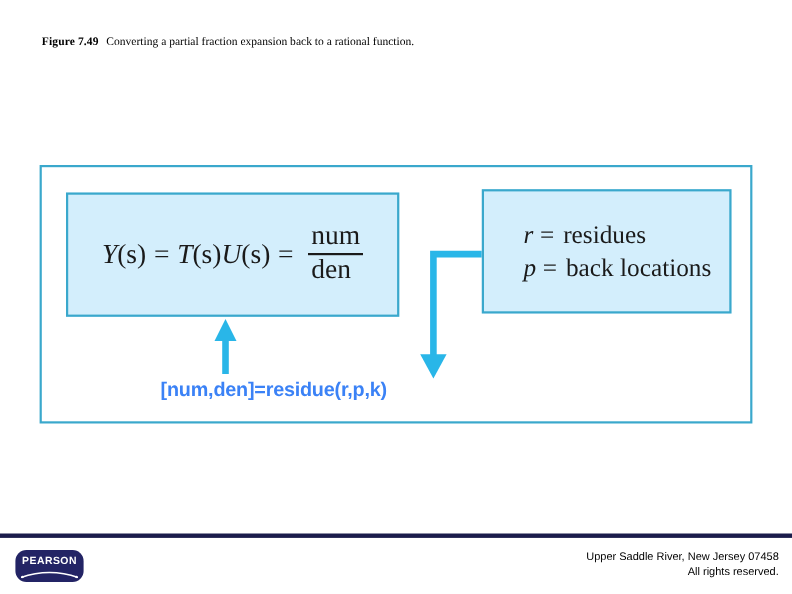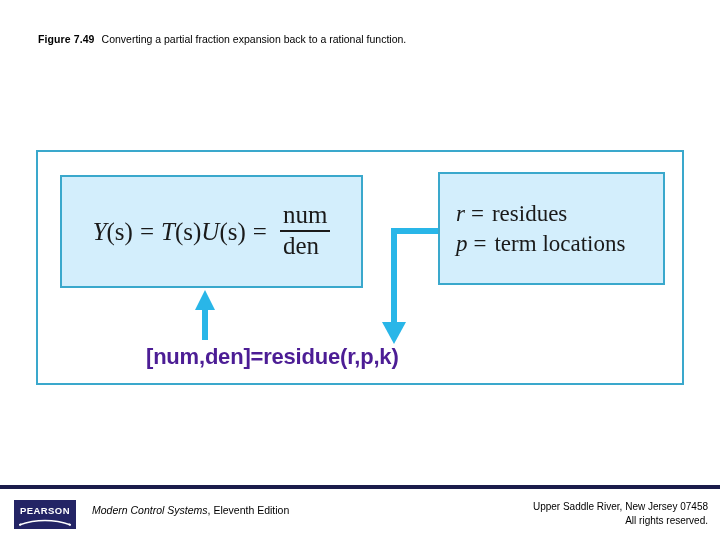--- a/index.html
+++ b/index.html
@@ -23,6 +23,7 @@
     font-size: 10.5px;
     color: #000000;
     white-space: nowrap;
+    font-family: Liberation Serif, serif;
   }
   #caption .fig-label {
     font-weight: bold;

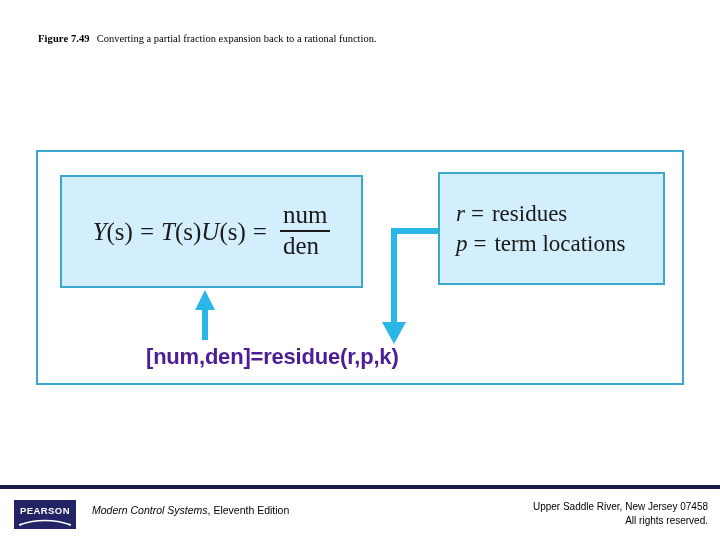--- a/index.html
+++ b/index.html
@@ -120,7 +120,7 @@
     display: flex;
     flex-direction: column;
     justify-content: center;
-    padding-left: 16px;
+    padding-left: 36px;
     box-sizing: border-box;
     font-size: 23px;
     line-height: 1.30;

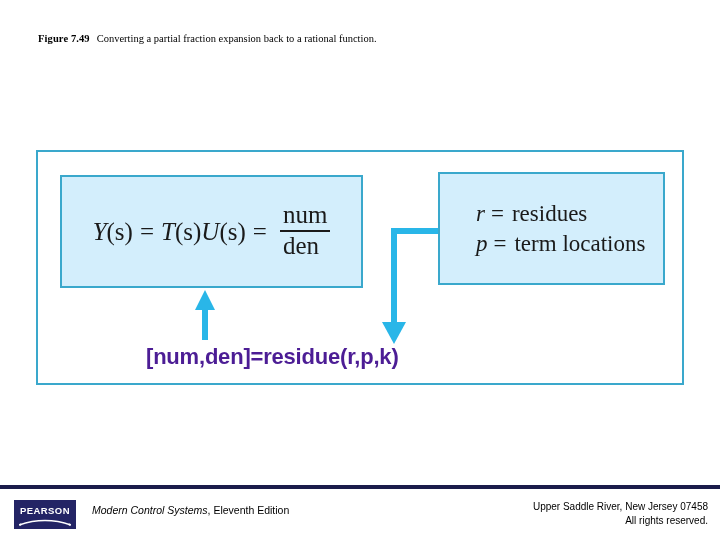--- a/index.html
+++ b/index.html
@@ -264,7 +264,7 @@
         <span class="mi">r</span><span class="op">=</span><span>residues</span>
       </div>
       <div class="row">
-        <span class="mi">p</span><span class="op">=</span><span>term locations</span>
+        <span class="mi">p</span><span class="op">=</span><span>back locations</span>
       </div>
     </div>
   </div>

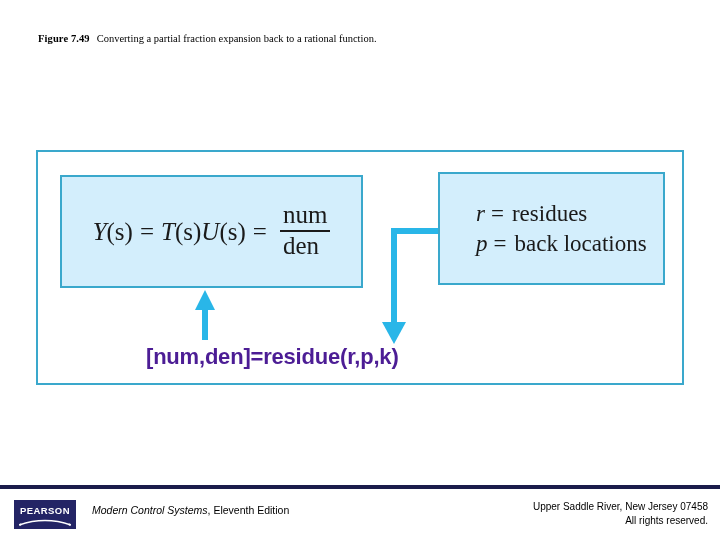--- a/index.html
+++ b/index.html
@@ -139,8 +139,8 @@
     top: 192px;
     font-family: "Liberation Sans", sans-serif;
     font-weight: bold;
-    font-size: 22px;
-    color: #4c1d95;
+    font-size: 18px;
+    color: #3b82f6;
     white-space: nowrap;
     letter-spacing: -0.2px;
   }

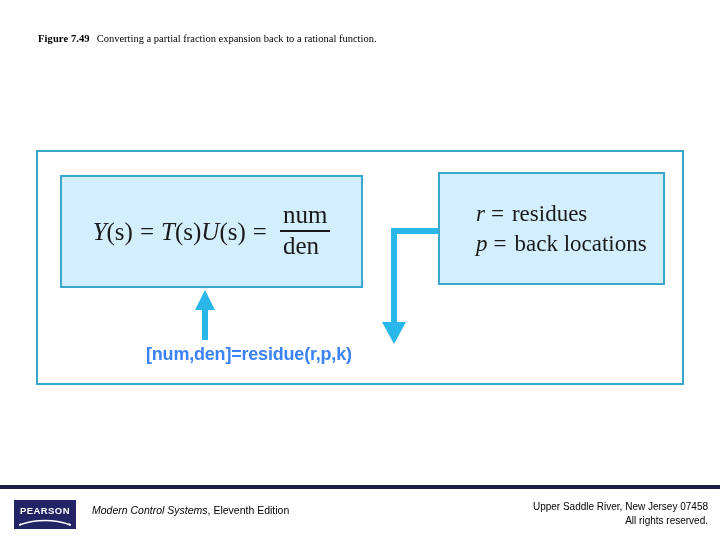--- a/index.html
+++ b/index.html
@@ -173,6 +173,7 @@
     height: 29px;
     background: #232465;
     overflow: hidden;
+    border-radius: 10px;
   }
   #pearson-logo .logo-word {
     position: absolute;

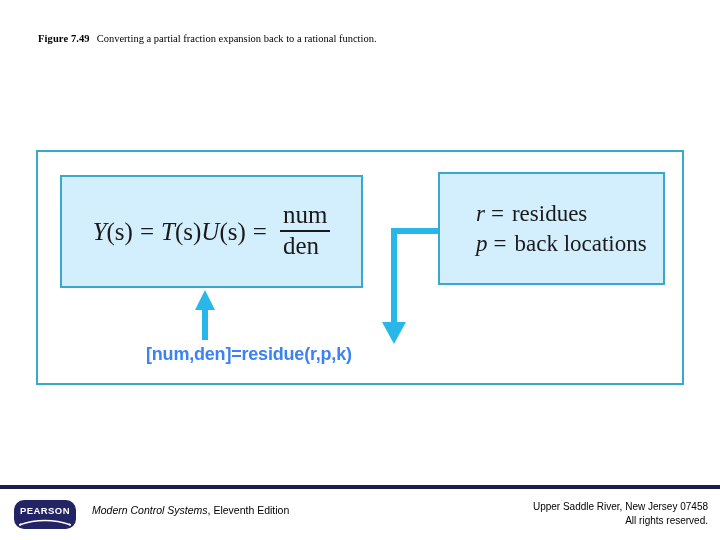--- a/index.html
+++ b/index.html
@@ -286,7 +286,6 @@
 </div>
 
 <div id="footer-book">
-  <div><span class="book-title">Modern Control Systems</span><span>, Eleventh Edition</span></div>
 </div>
 
 <div id="footer-copyright">

